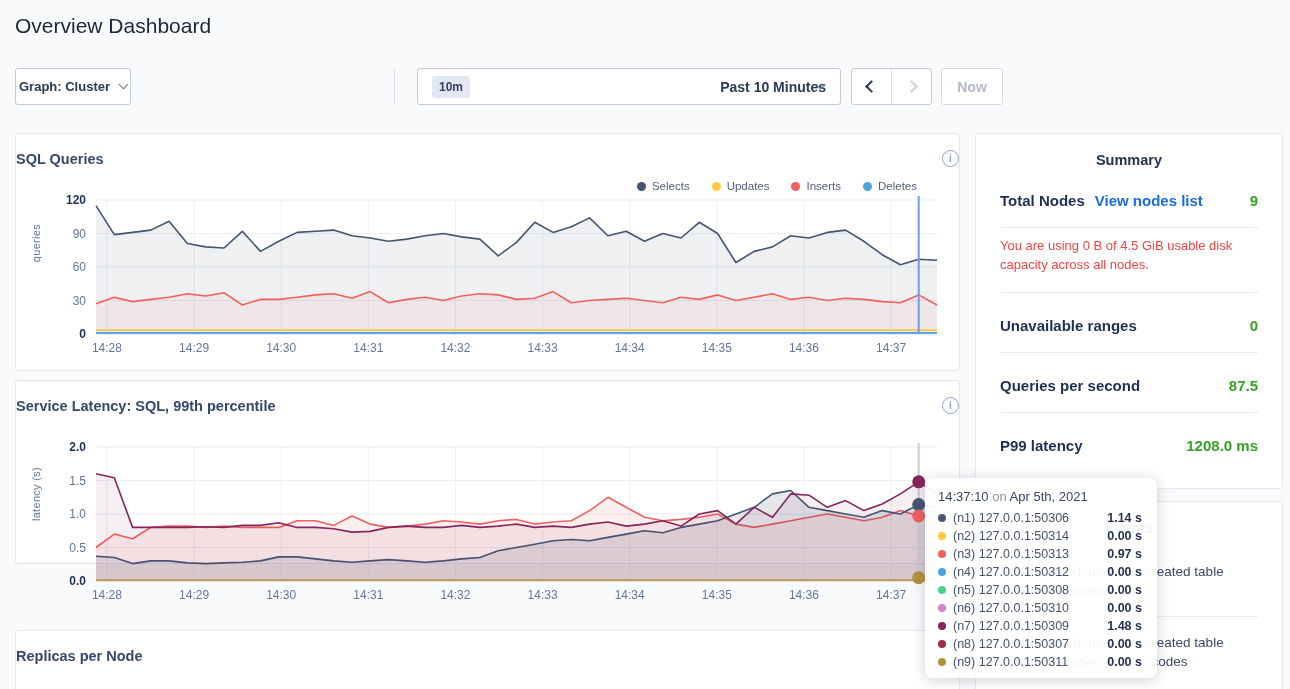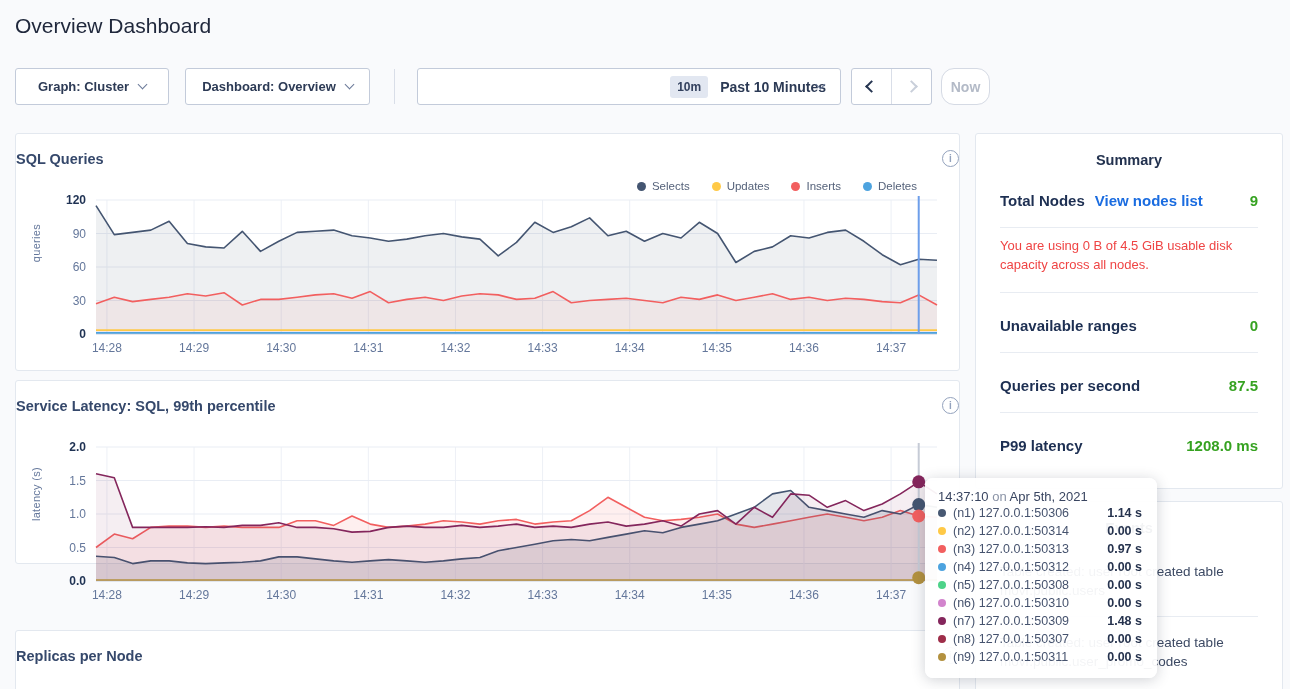--- a/index.html
+++ b/index.html
@@ -12,7 +12,7 @@
   
   .btn { position:absolute; top:68px; height:37px; background:#fff; border:1px solid #c3cbda; border-radius:3px;
          display:flex; align-items:center; justify-content:center; font-size:13px; font-weight:bold; color:#2c3a55; cursor:pointer; }
-  .dd-graph { left:15px; width:154px; gap:10px; }
+  .dd-graph { left:15px; width:116px; gap:10px; }
   .dd-dash  { left:185px; width:185px; gap:10px; }
   .caret { width:7px; height:7px; border-right:1.6px solid #6b7a99; border-bottom:1.6px solid #6b7a99; transform:rotate(45deg); margin-top:-4px; }
   .toolbar-divider { position:absolute; left:394px; top:69px; height:35px; width:1px; background:#d9dee8; }

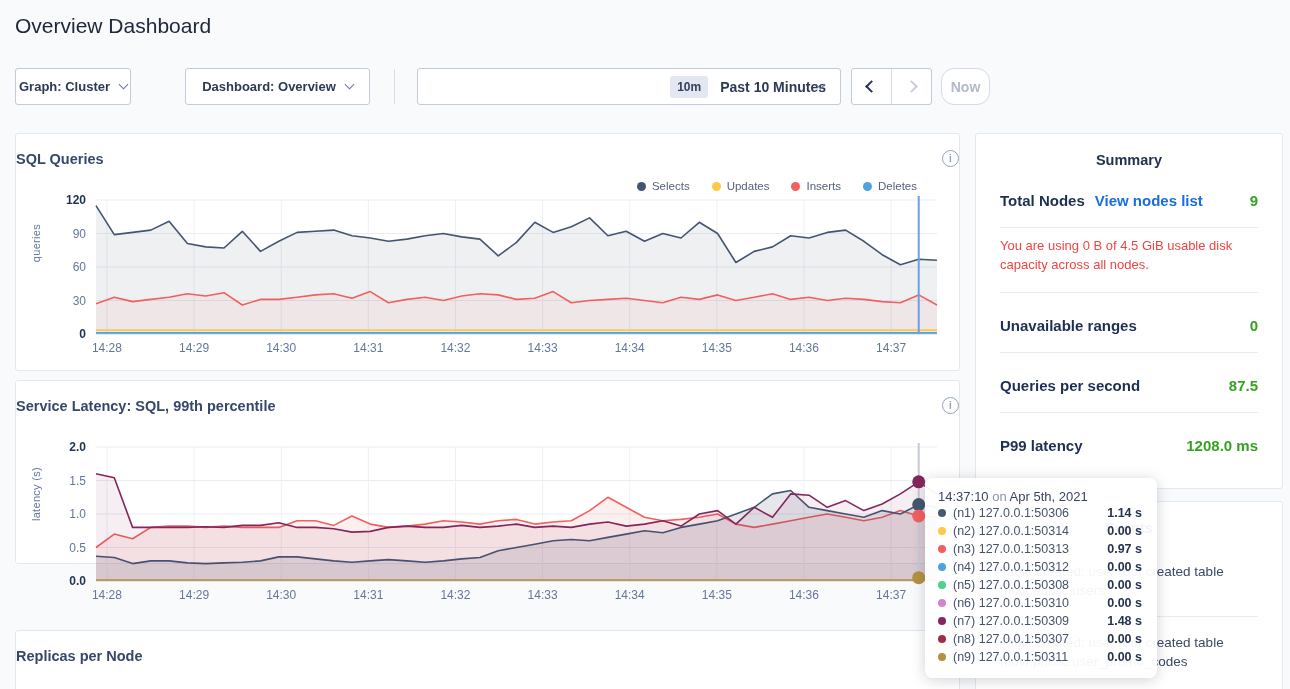--- a/index.html
+++ b/index.html
@@ -84,10 +84,6 @@
 
   <div class="btn dd-graph">
     <span>Graph: Cluster</span>
-    <span class="caret"></span>
-  </div>
-  <div class="btn dd-dash">
-    <span>Dashboard: Overview</span>
     <span class="caret"></span>
   </div>
   <div class="toolbar-divider"></div>

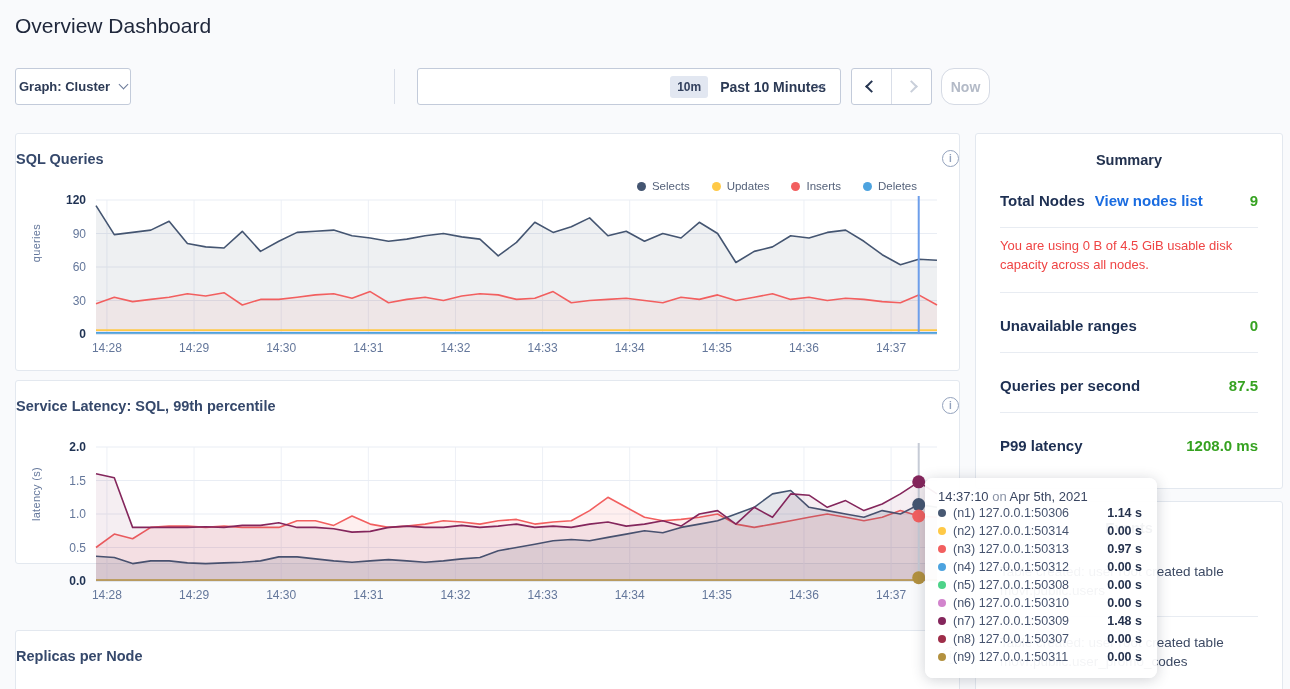--- a/index.html
+++ b/index.html
@@ -16,7 +16,7 @@
   .dd-dash  { left:185px; width:185px; gap:10px; }
   .caret { width:7px; height:7px; border-right:1.6px solid #6b7a99; border-bottom:1.6px solid #6b7a99; transform:rotate(45deg); margin-top:-4px; }
   .toolbar-divider { position:absolute; left:394px; top:69px; height:35px; width:1px; background:#d9dee8; }
-  .time-select { left:417px; width:424px; justify-content:flex-end; padding:0 14px; gap:12px; font-size:14px; }
+  .time-select { left:417px; width:424px; justify-content:space-between; padding:0 14px; gap:12px; font-size:14px; }
   .time-badge { background:#e2e7f1; color:#33415e; font-size:12px; font-weight:bold; border-radius:3px; padding:4px 7px; }
   .time-caret { position:absolute; right:16px; }
   .arrows { left:851px; width:81px; padding:0; }

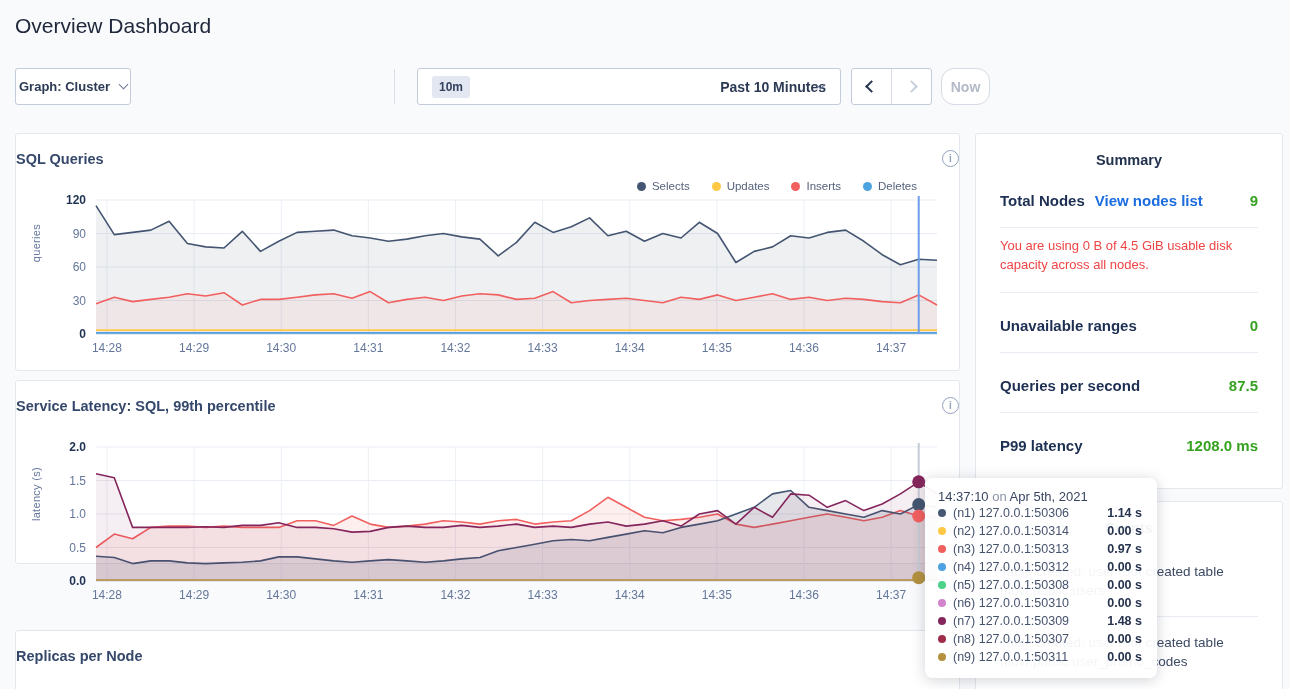--- a/index.html
+++ b/index.html
@@ -25,7 +25,7 @@
   .chev { width:9px; height:9px; border-left:2.4px solid #263551; border-bottom:2.4px solid #263551; }
   .chev-left  { transform:rotate(45deg); }
   .chev-right { transform:rotate(-135deg); border-color:#c9cfda; }
-  .now-btn { left:941px; width:49px; color:#b3bac7; font-size:14px; border-color:#d5dae4;border-radius:13px; }
+  .now-btn { left:941px; width:62px; color:#b3bac7; font-size:14px; border-color:#d5dae4; }
 
   
   .card { position:absolute; background:#fff; border:1px solid #e3e8ef; border-radius:3px; }

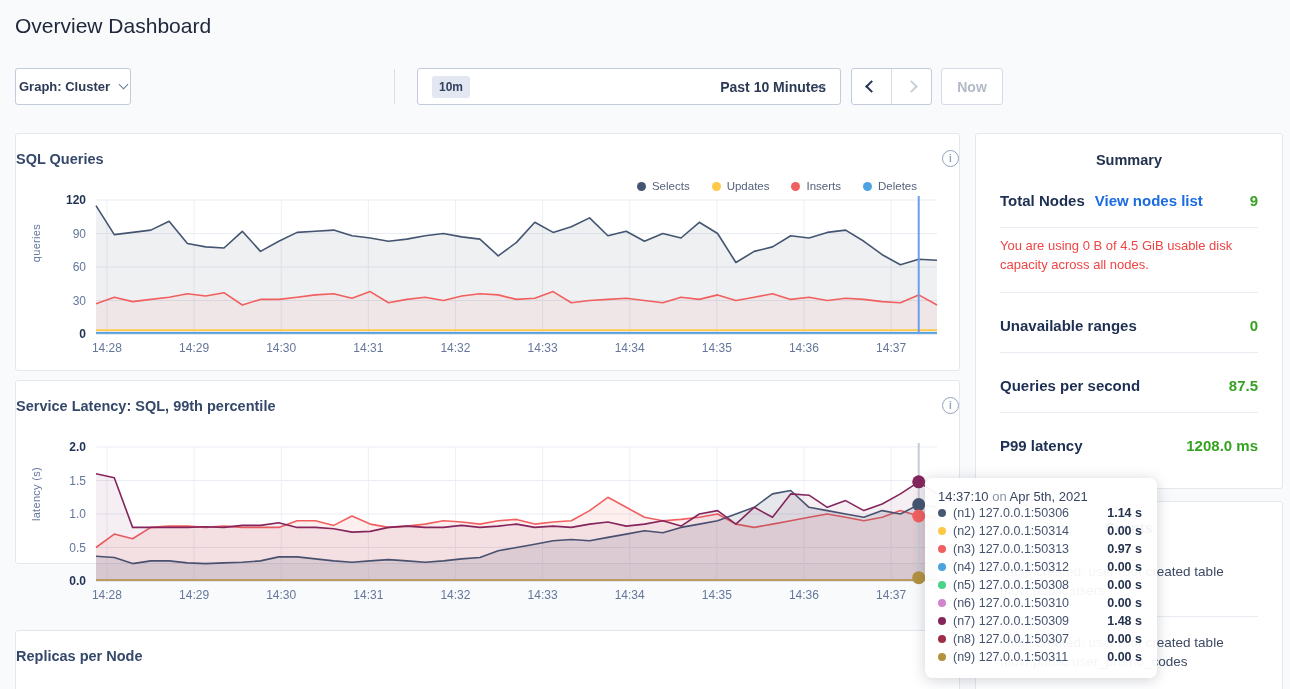--- a/index.html
+++ b/index.html
@@ -69,7 +69,7 @@
   .tooltip { position:absolute; left:925px; top:478px; width:232px; height:200px; z-index:10;
              background:rgba(255,255,255,0.94); border-radius:8px; box-shadow:0 2px 14px rgba(40,50,70,0.22);
              padding:11px 13px 9px 13px; }
-  .tt-header { font-size:13px; color:#394560; }
+  .tt-header { font-size:13px; color:#394560; margin-bottom:5px; }
   .tt-on { color:#8a93a6; }
   .tt-row { display:flex; align-items:center; gap:7px; height:18px; font-size:12.5px; color:#46536e; }
   .tt-dot { width:8px; height:8px; border-radius:50%; flex:none; }

